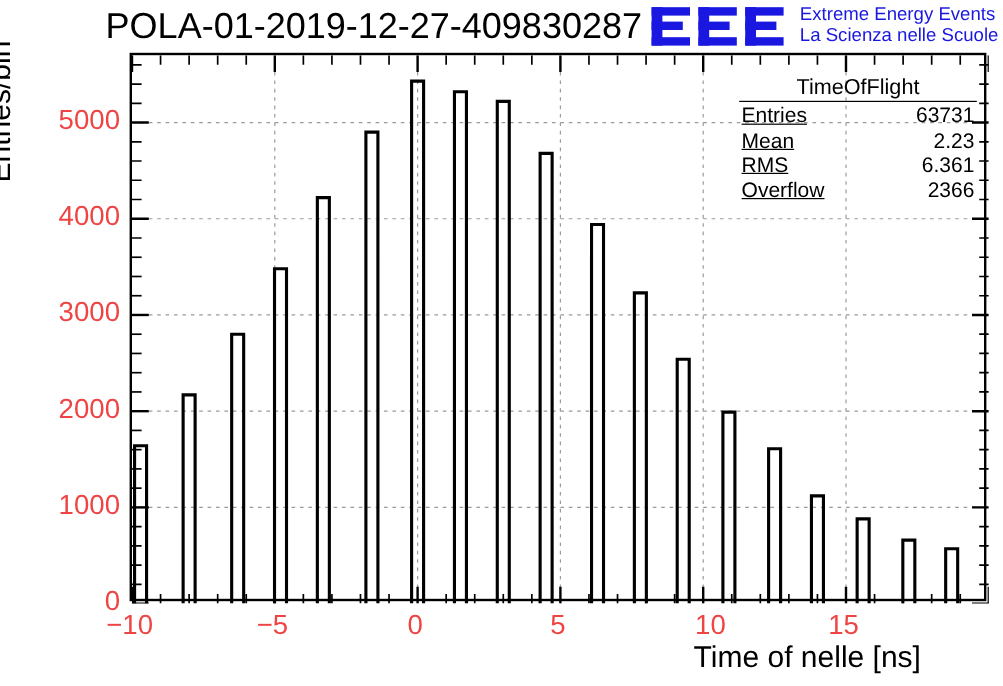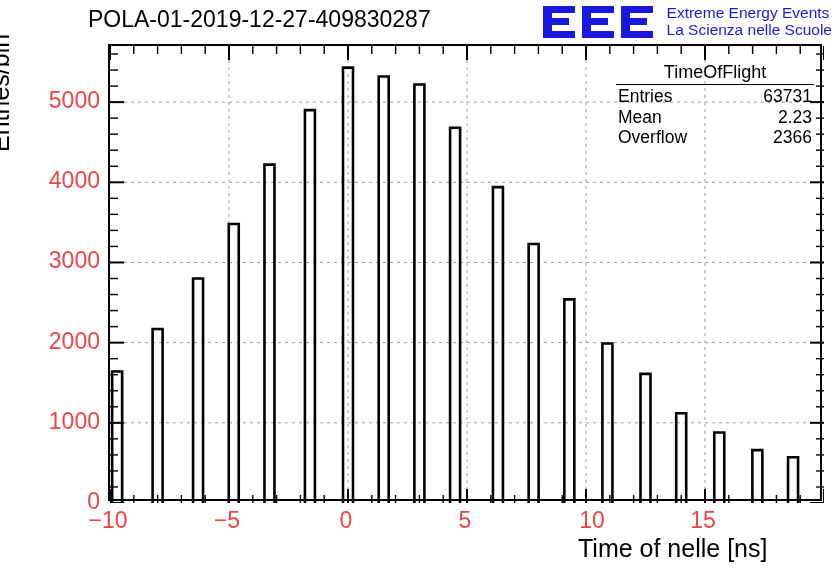--- a/index.html
+++ b/index.html
@@ -9,7 +9,7 @@
   
   .title{
     position:absolute;left:88px;top:6px;
-    font-size:23px;letter-spacing:0px;color:#000;white-space:nowrap;
+    font-size:30px;letter-spacing:0px;color:#000;white-space:nowrap;
   }
   .logo-wrap{position:absolute;right:4px;top:2px;display:flex;align-items:center;gap:8px;}
   .eee-logo{display:block;}

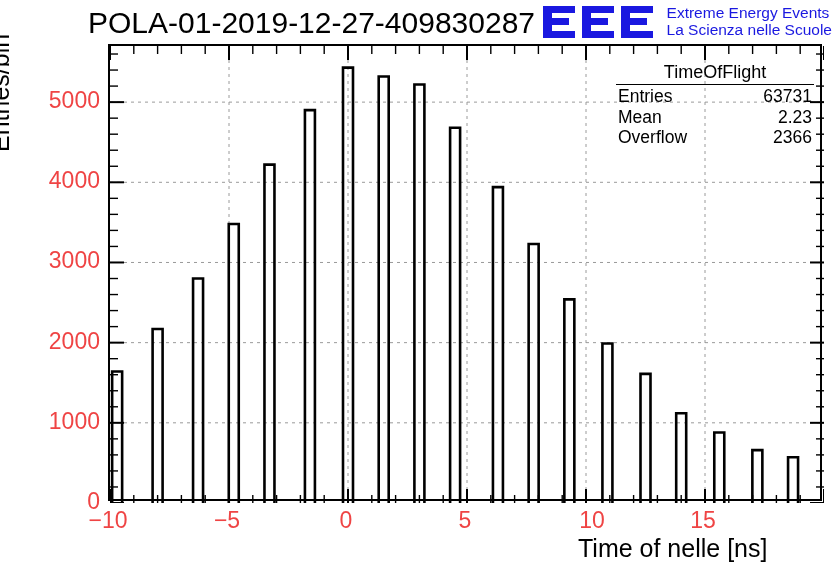--- a/index.html
+++ b/index.html
@@ -47,7 +47,7 @@
   .stats .st-title{text-align:center;padding-bottom:1px;font-size:18px;}
   .stats .st-rule{height:0;border-top:1.6px solid #000;margin:0 0 1px 0;}
   .stats .st-row{display:flex;justify-content:space-between;line-height:1.18;padding:0 2px;}
-  .stats .st-row .k{white-space:nowrap;}
+  .stats .st-row .k{white-space:nowrap;text-decoration:underline;}
   .stats .st-row .v{white-space:nowrap;}
 </style>
 </head>

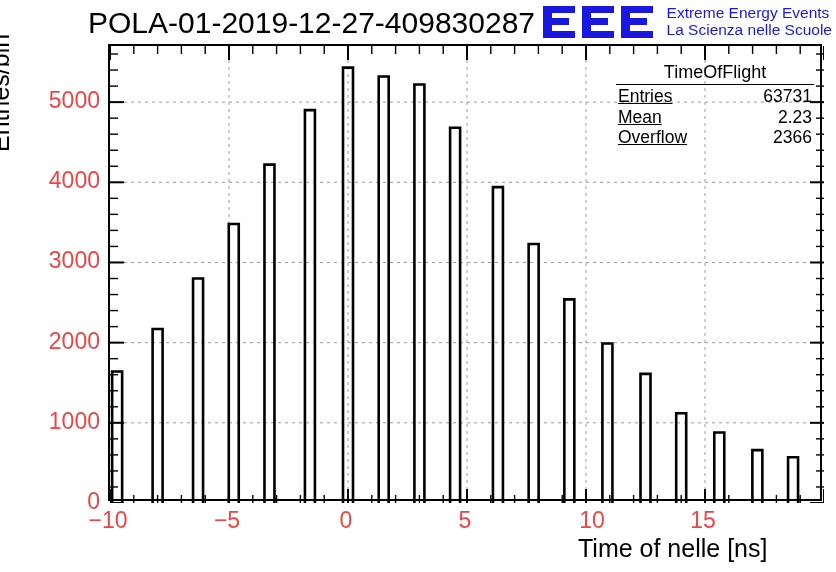--- a/index.html
+++ b/index.html
@@ -273,6 +273,10 @@
           <span class="v">2.23</span>
         </div>
         <div class="st-row">
+          <span class="k">RMS</span>
+          <span class="v">6.361</span>
+        </div>
+        <div class="st-row">
           <span class="k">Overflow</span>
           <span class="v">2366</span>
         </div>

